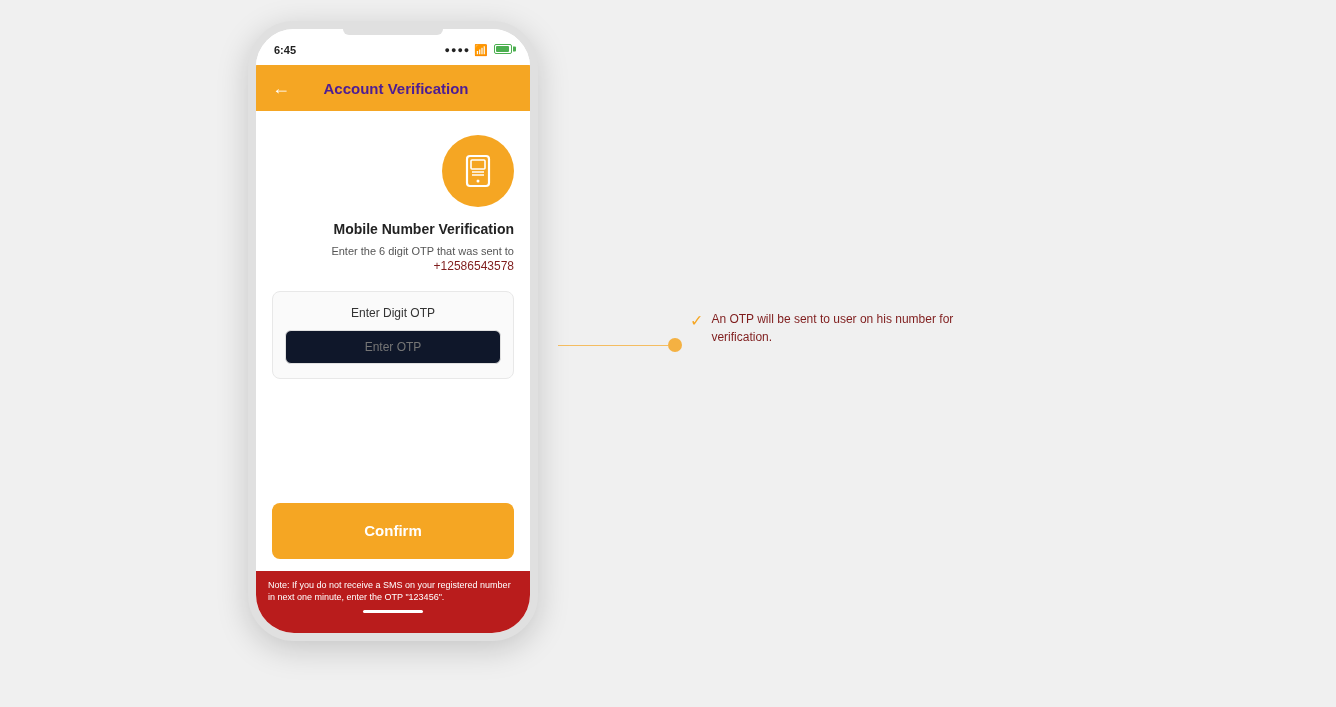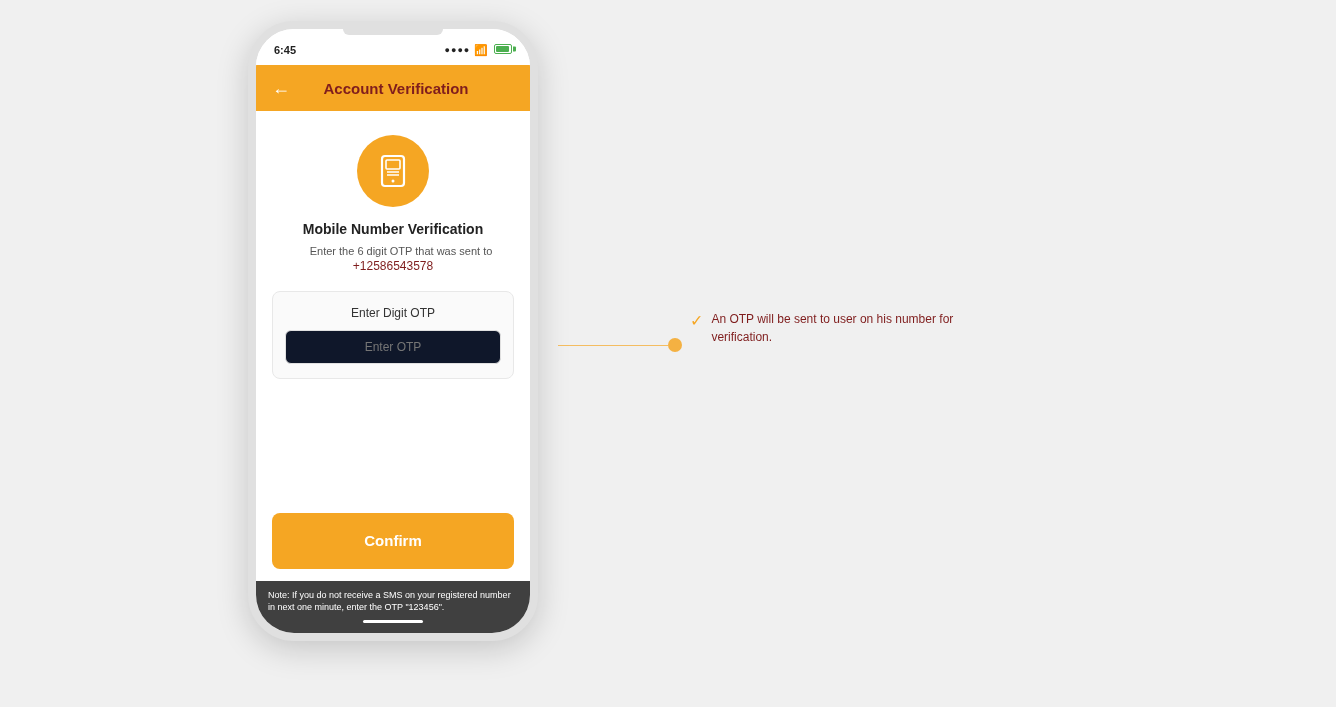--- a/index.html
+++ b/index.html
@@ -128,7 +128,7 @@
     }
 
     .header-title {
-      color: #7f1d1d;
+      color: #4c1d95;
       font-size: 15px;
       font-weight: 600;
       flex: 1;

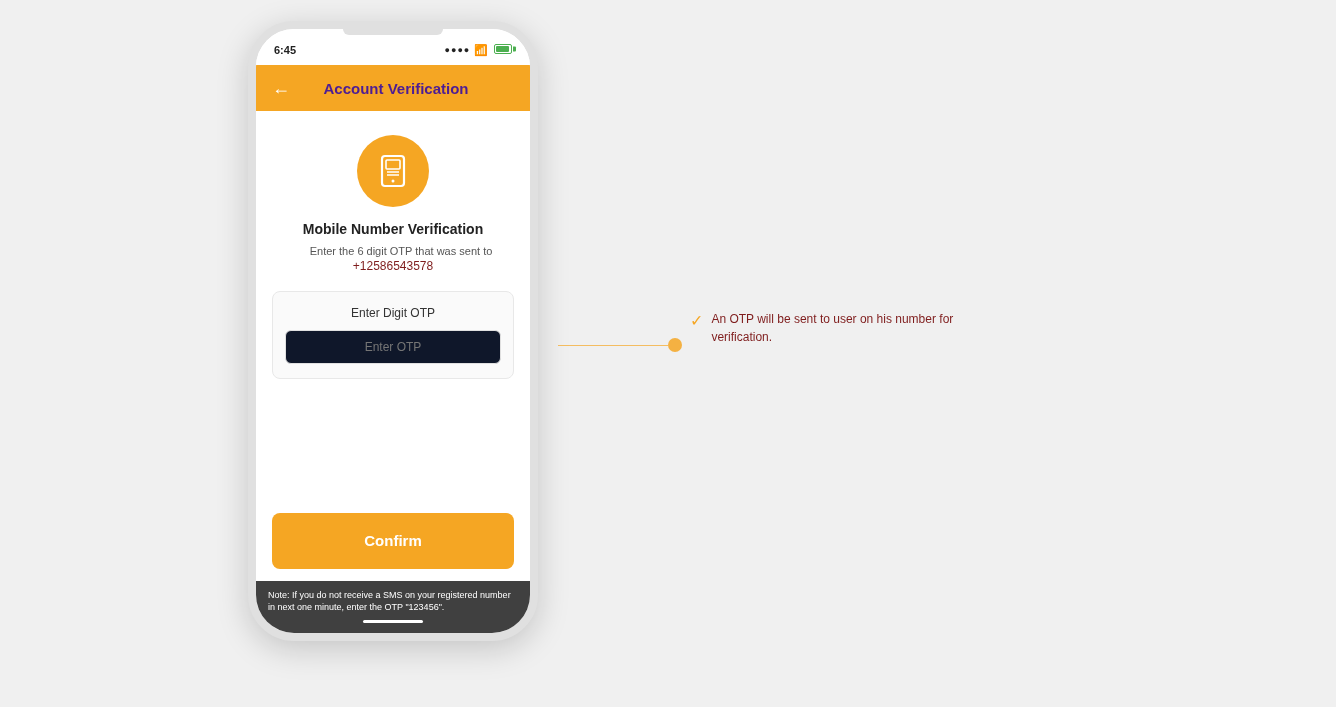--- a/index.html
+++ b/index.html
@@ -142,7 +142,7 @@
       background: #fff;
       display: flex;
       flex-direction: column;
-      align-items: center;
+      align-items: flex-end;
       padding: 24px 16px 0 16px;
       overflow: hidden;
     }

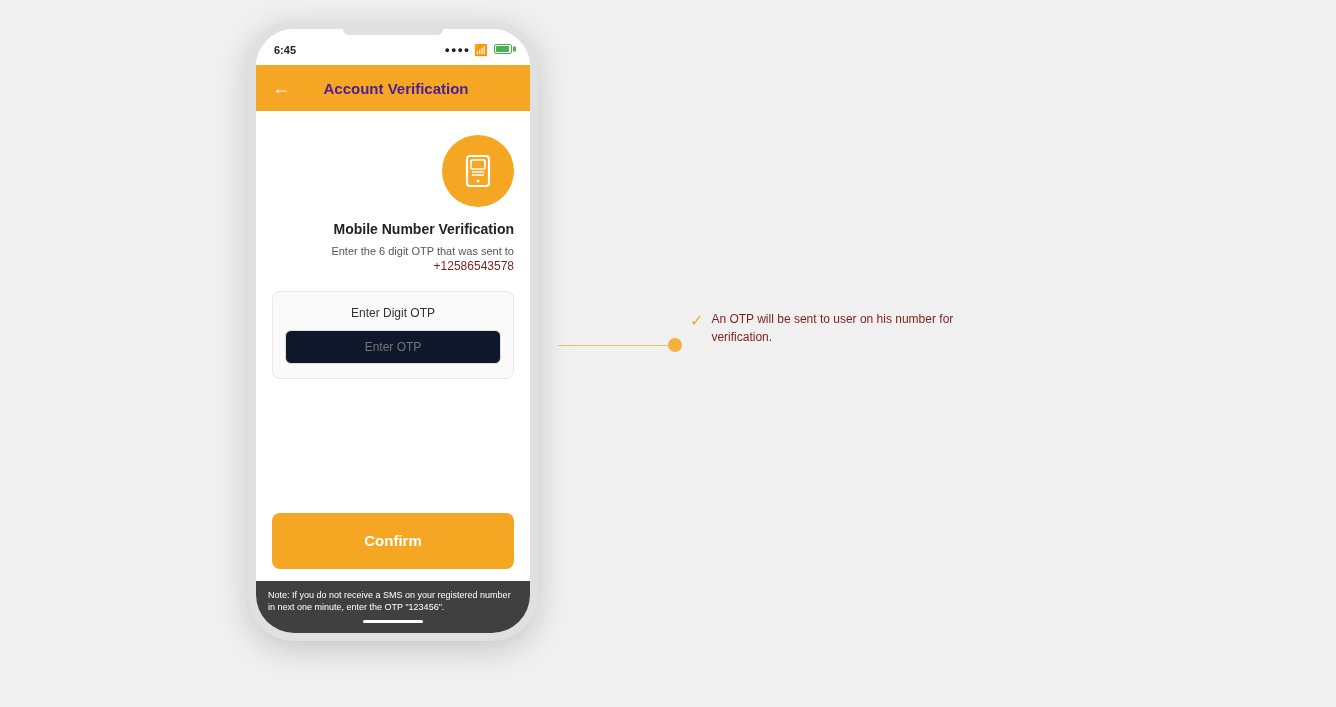--- a/index.html
+++ b/index.html
@@ -236,8 +236,8 @@
     }
 
     .phone-footer {
-      background: #404040;
-      padding: 8px 12px 10px 12px;
+      background: #b91c1c;
+      padding: 8px 12px 20px 12px;
       flex-shrink: 0;
       position: relative;
     }

